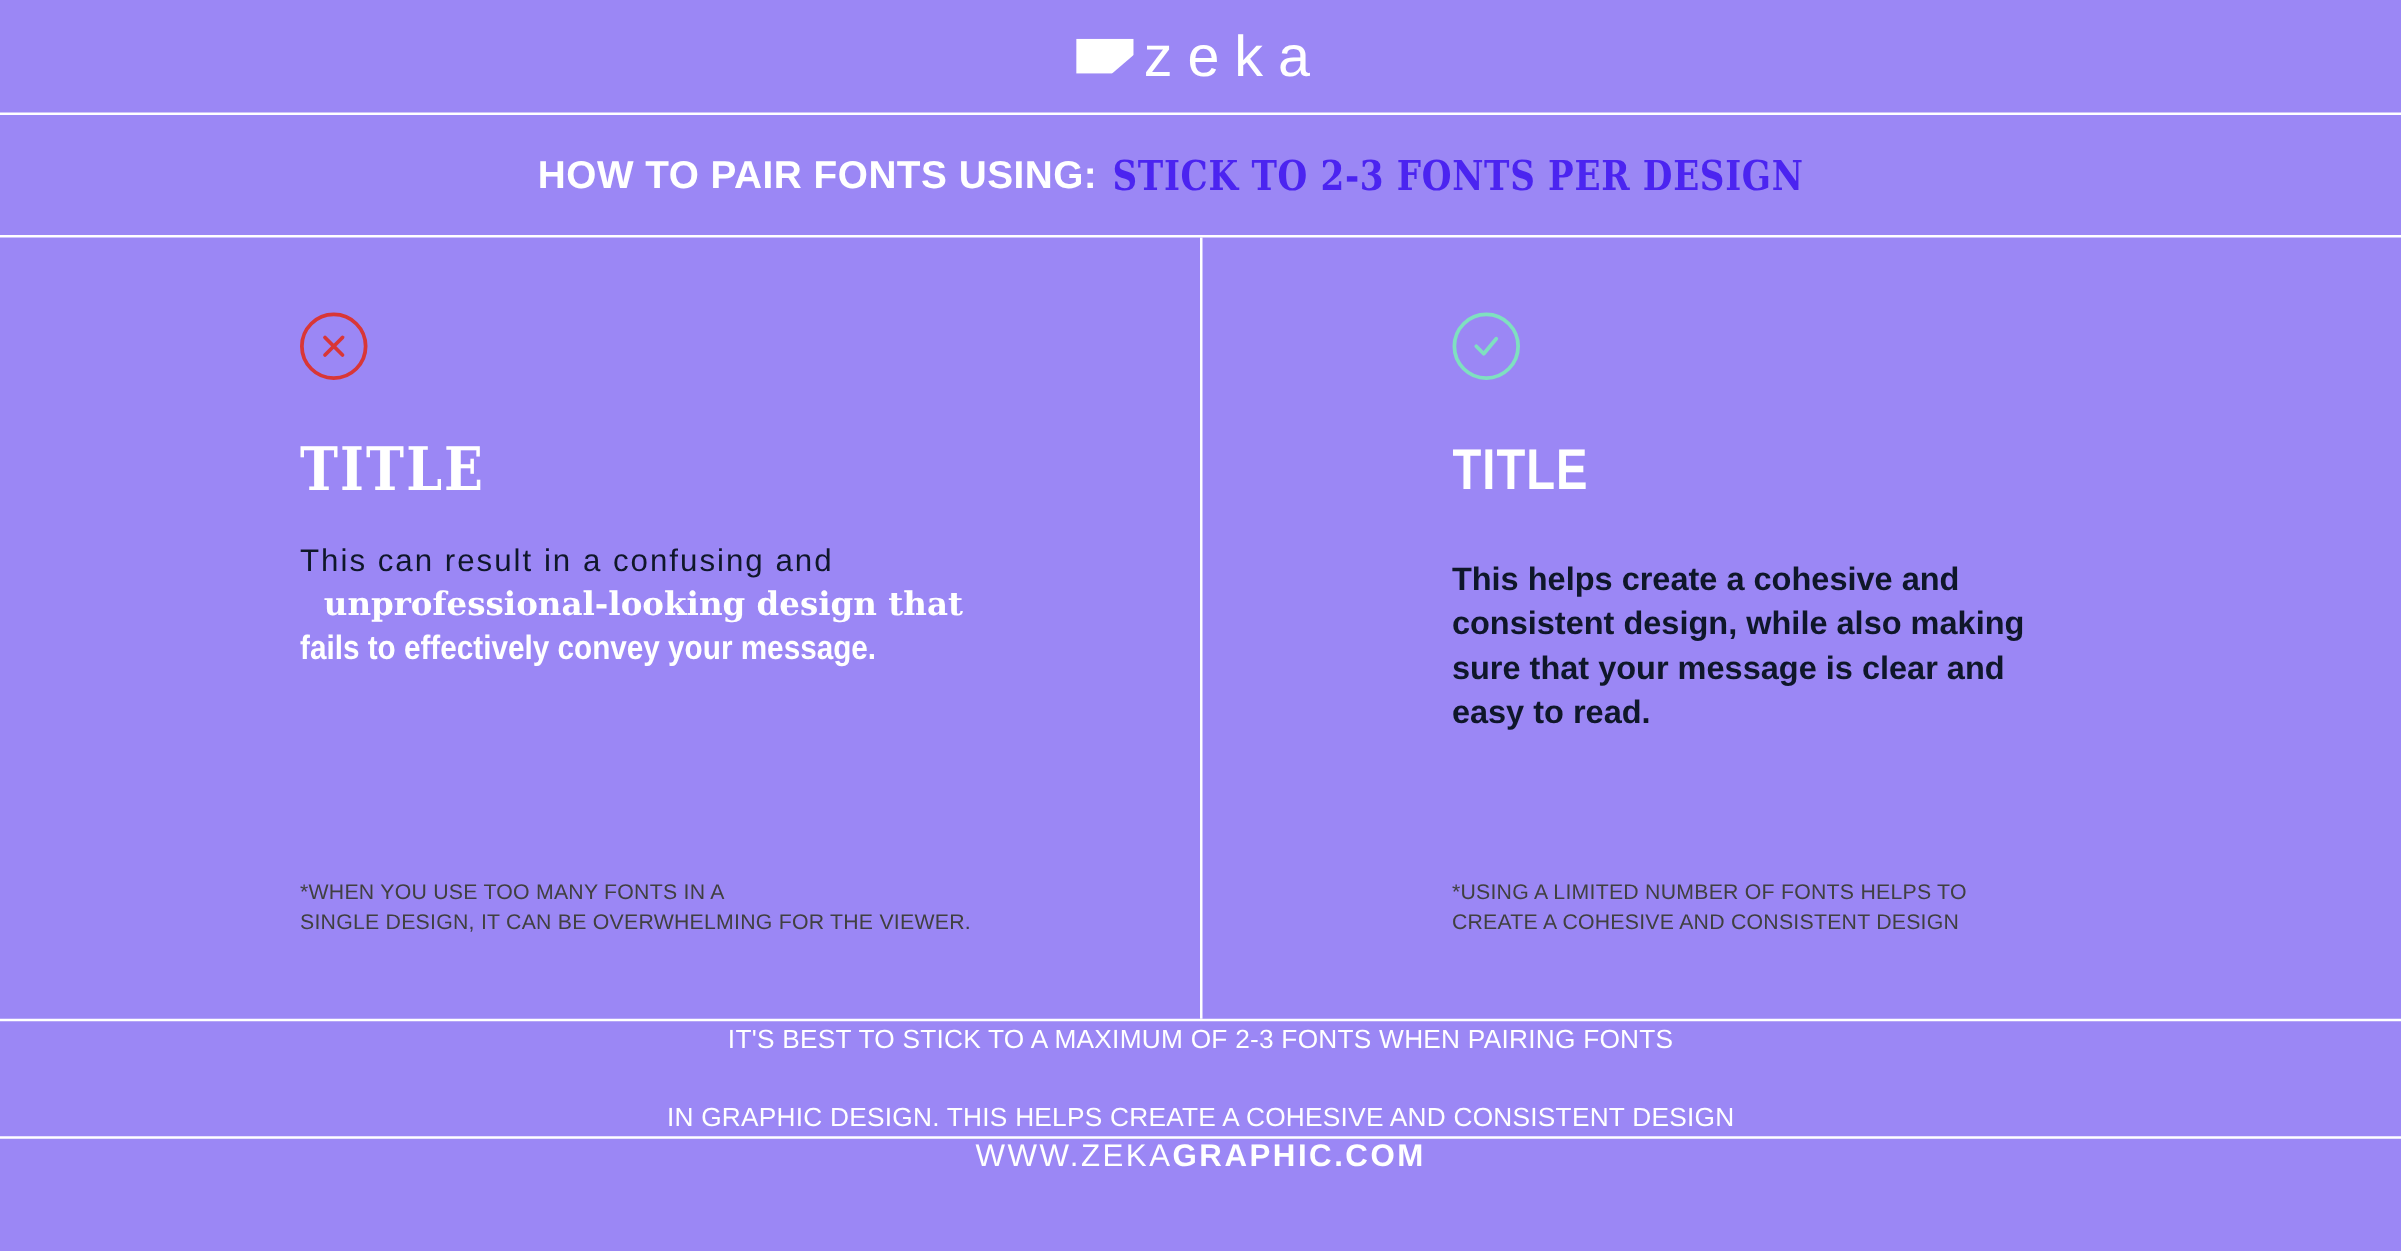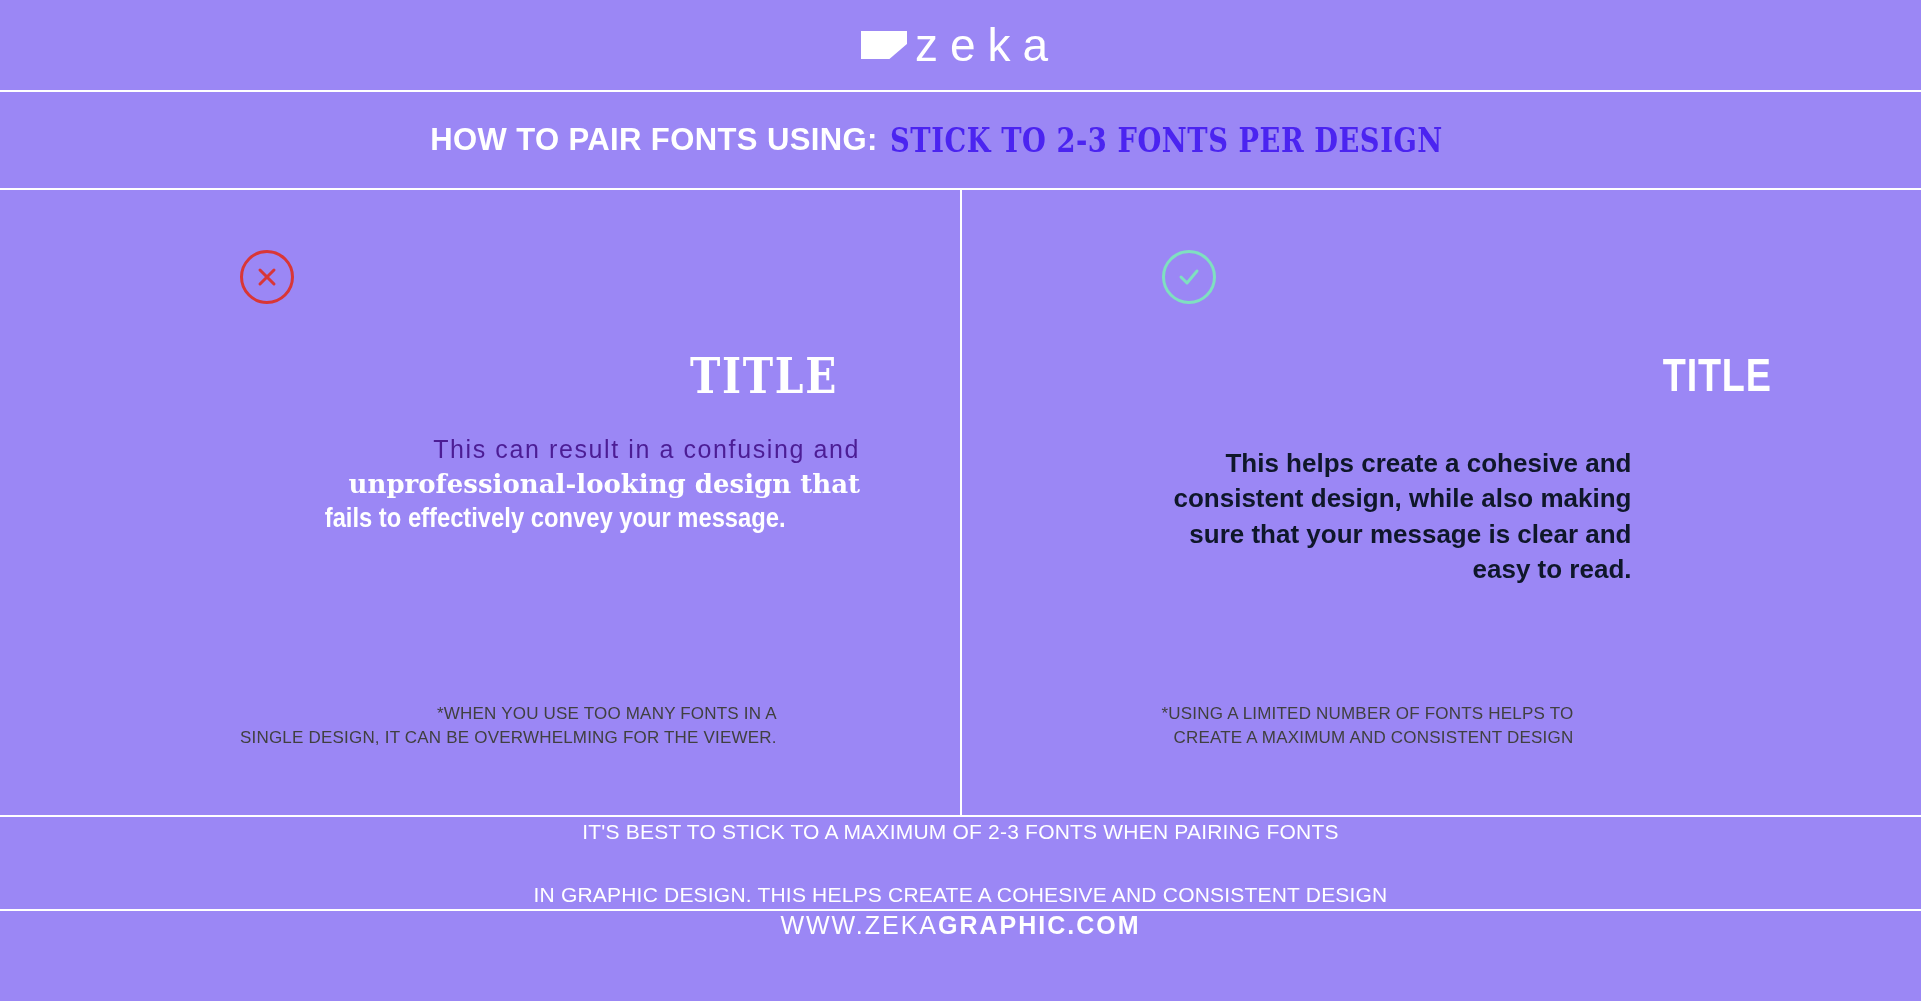--- a/index.html
+++ b/index.html
@@ -109,7 +109,6 @@
     position: relative;
     box-sizing: border-box;
     padding: 60px 16px 0 0;
-    text-align: right;
   }
   .col-left { border-right: 2px solid #ffffff; }
   .col-inner-left { padding-left: 240px; }

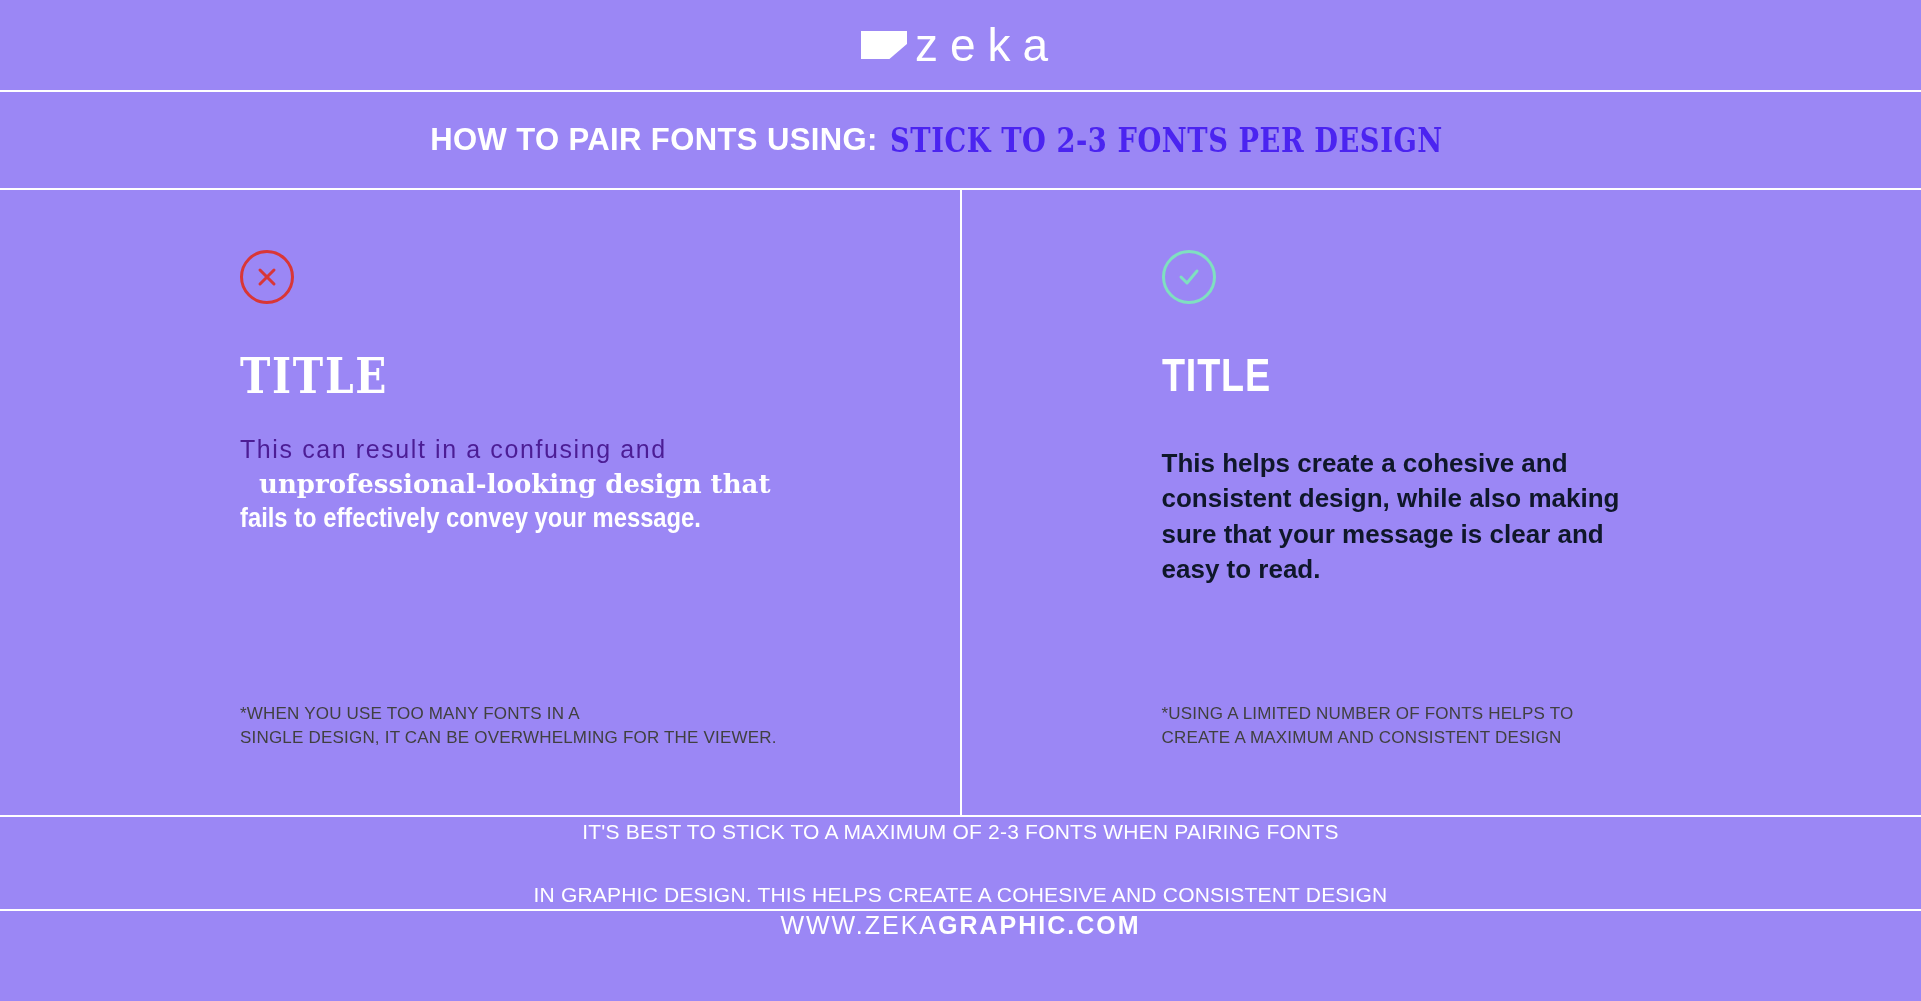--- a/index.html
+++ b/index.html
@@ -156,7 +156,7 @@
   .body-bad .ln1 {
     font-size: 25px;
     letter-spacing: 1.6px;
-    color: #4c1d95;
+    color: #0f172a;
     line-height: 1.25;
     font-weight: 300;
   }

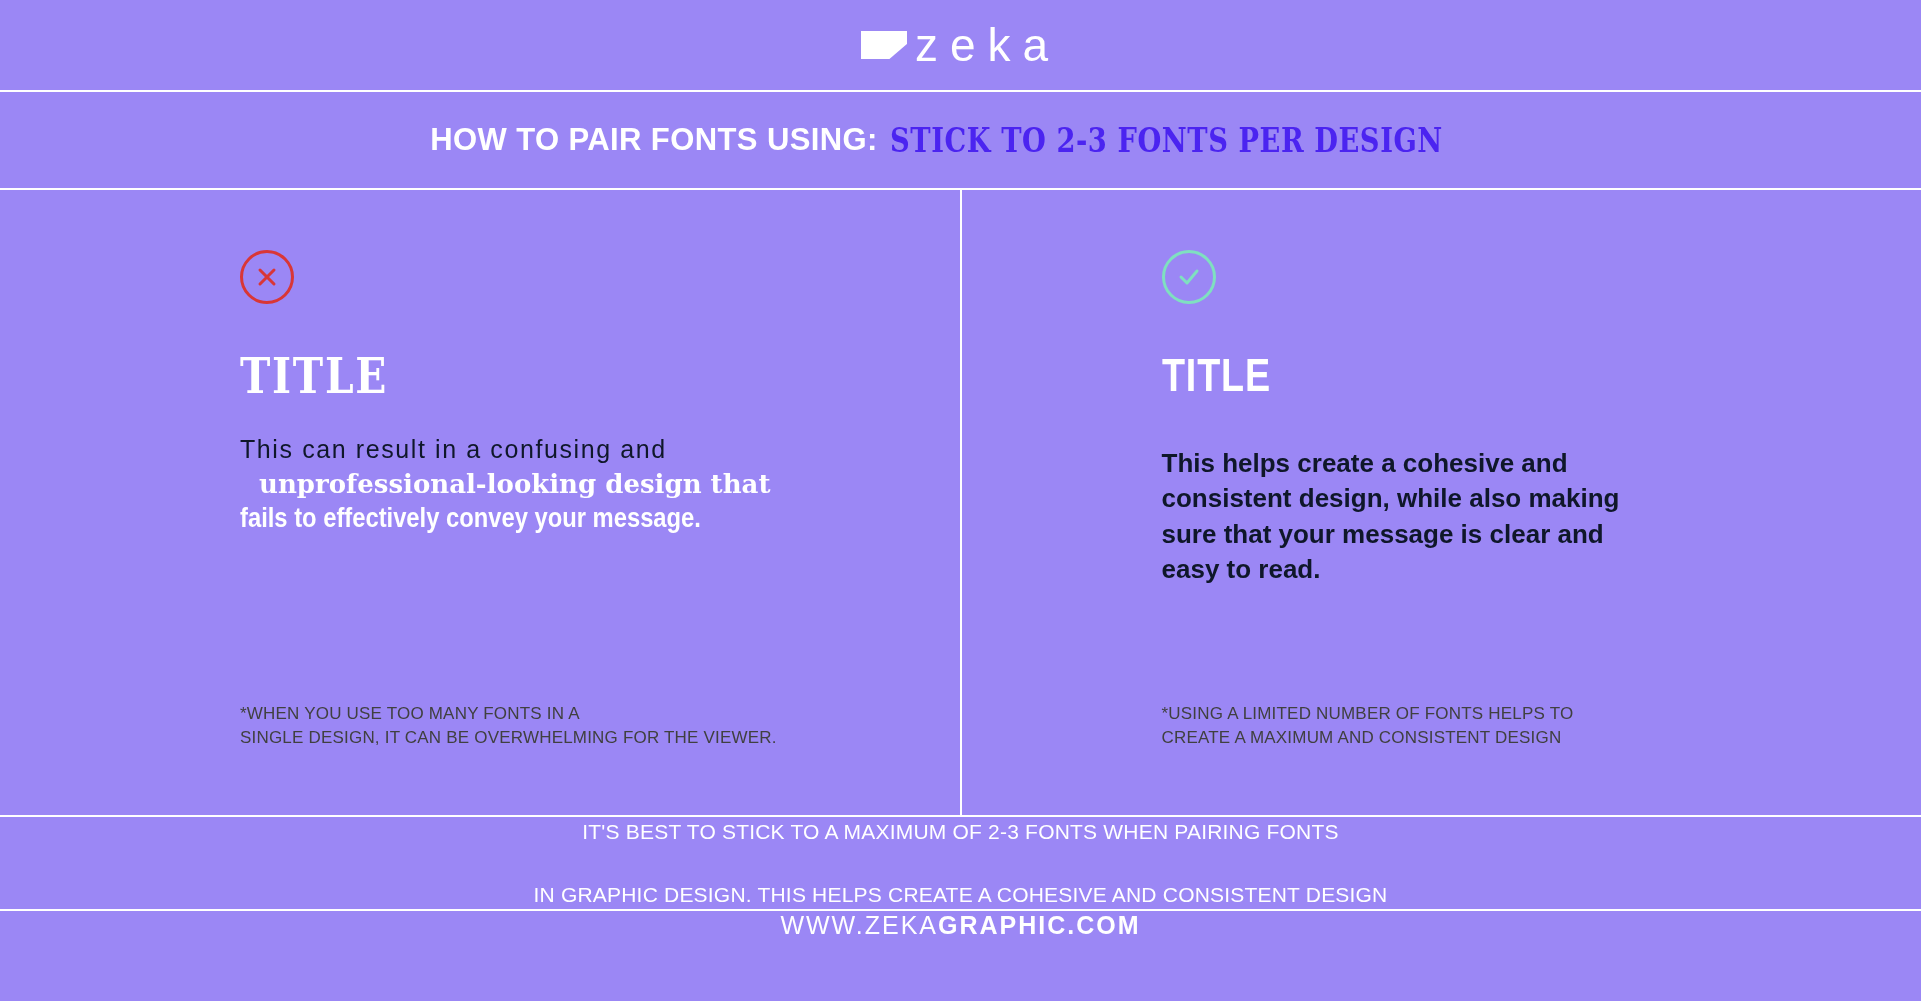--- a/index.html
+++ b/index.html
@@ -285,7 +285,7 @@
 
       <div class="footnote right">
         <div>*USING A LIMITED NUMBER OF FONTS HELPS TO</div>
-        <div>CREATE A MAXIMUM AND CONSISTENT DESIGN</div>
+        <div>CREATE A COHESIVE AND CONSISTENT DESIGN</div>
       </div>
     </div>
   </div>

